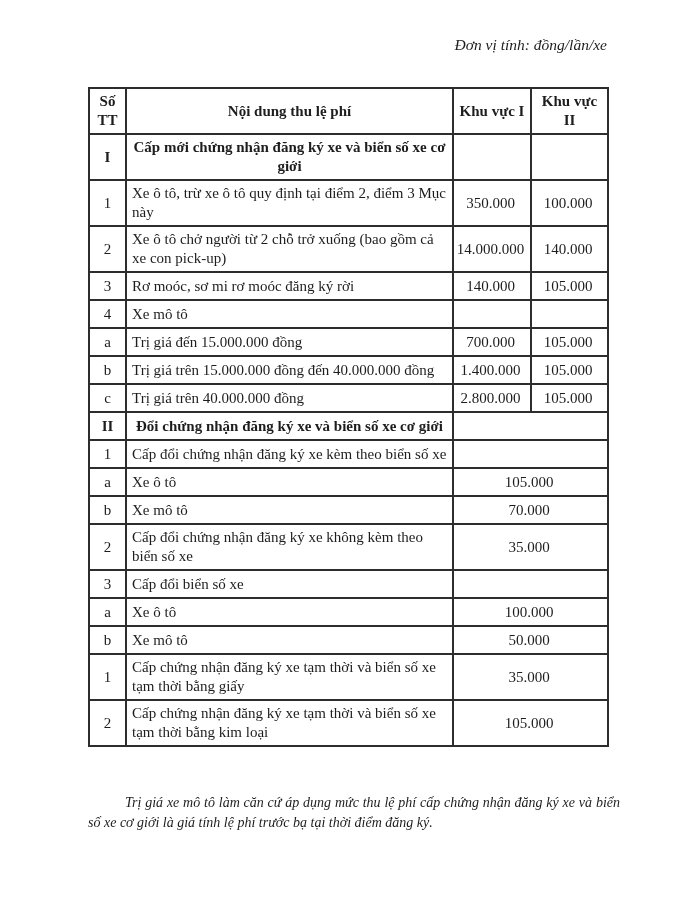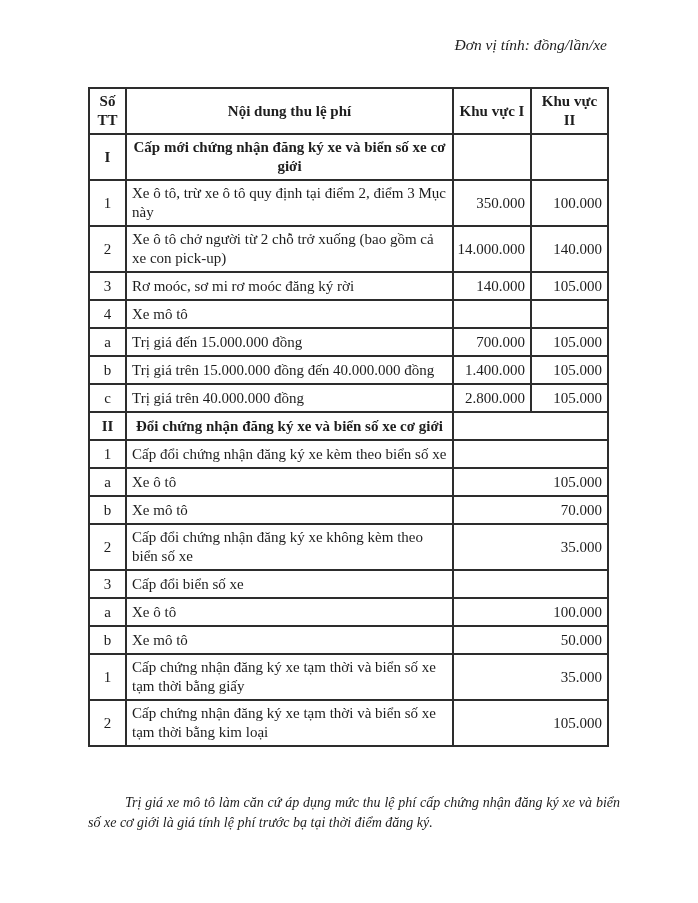--- a/index.html
+++ b/index.html
@@ -55,7 +55,7 @@
     height: 28px;
   }
   td.col-fee {
-    text-align: right;
+    text-align: center;
     padding: 3px 5px 3px 2px;
     white-space: nowrap;
   }

